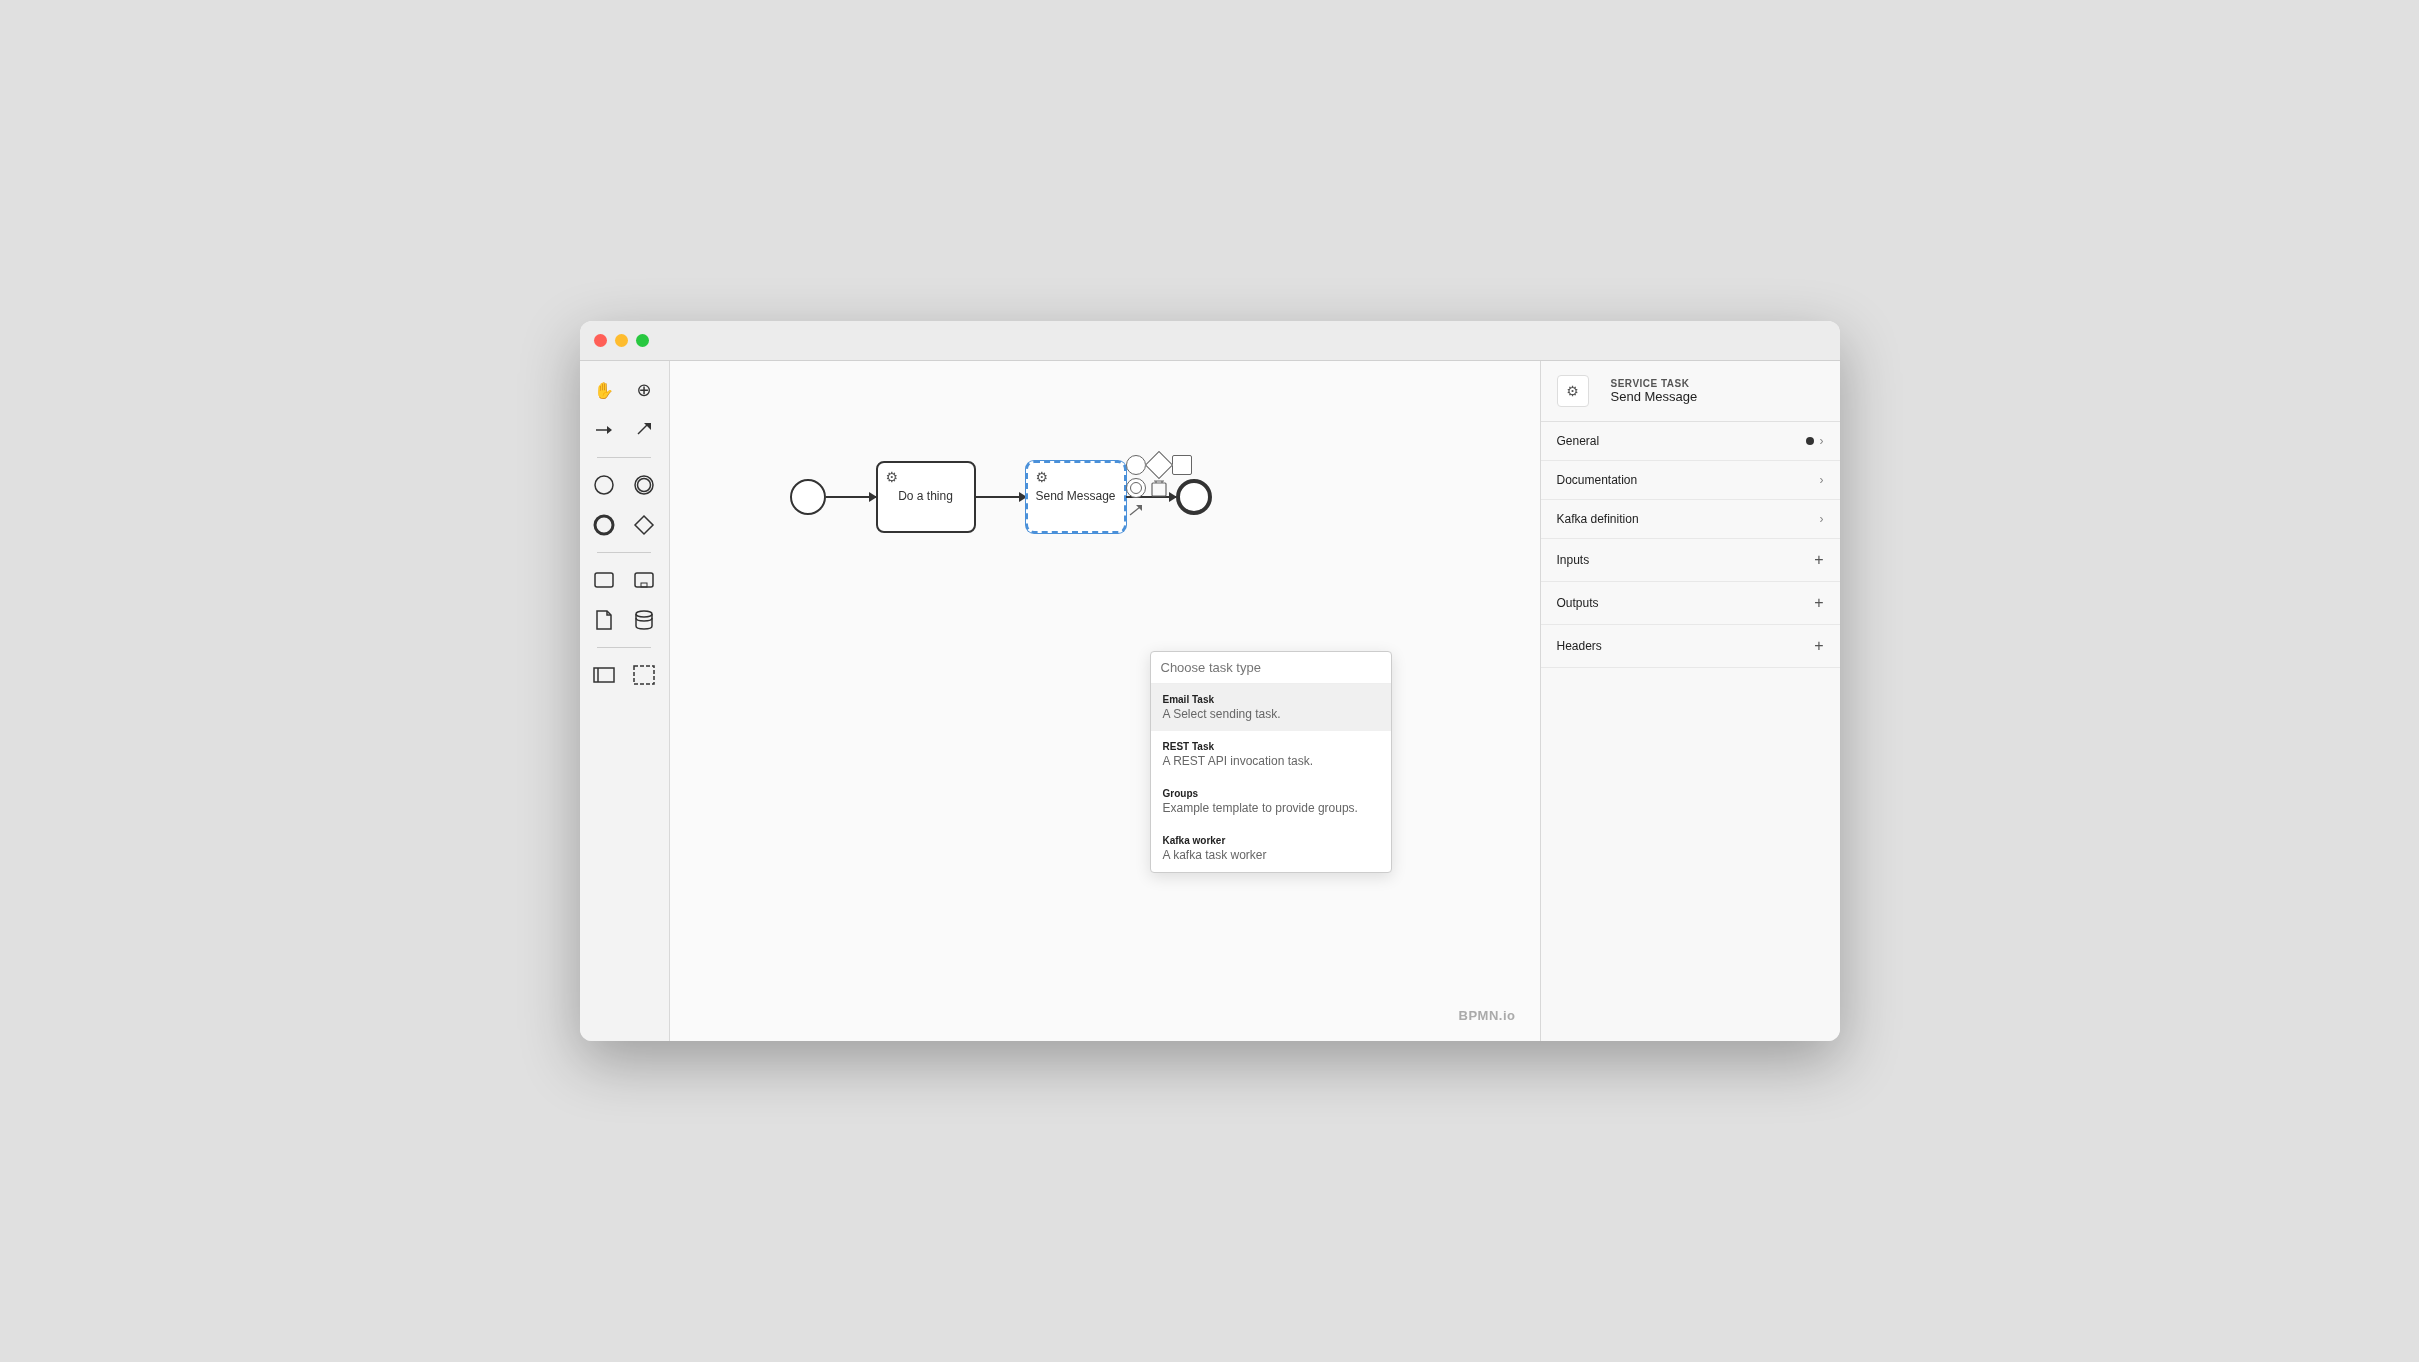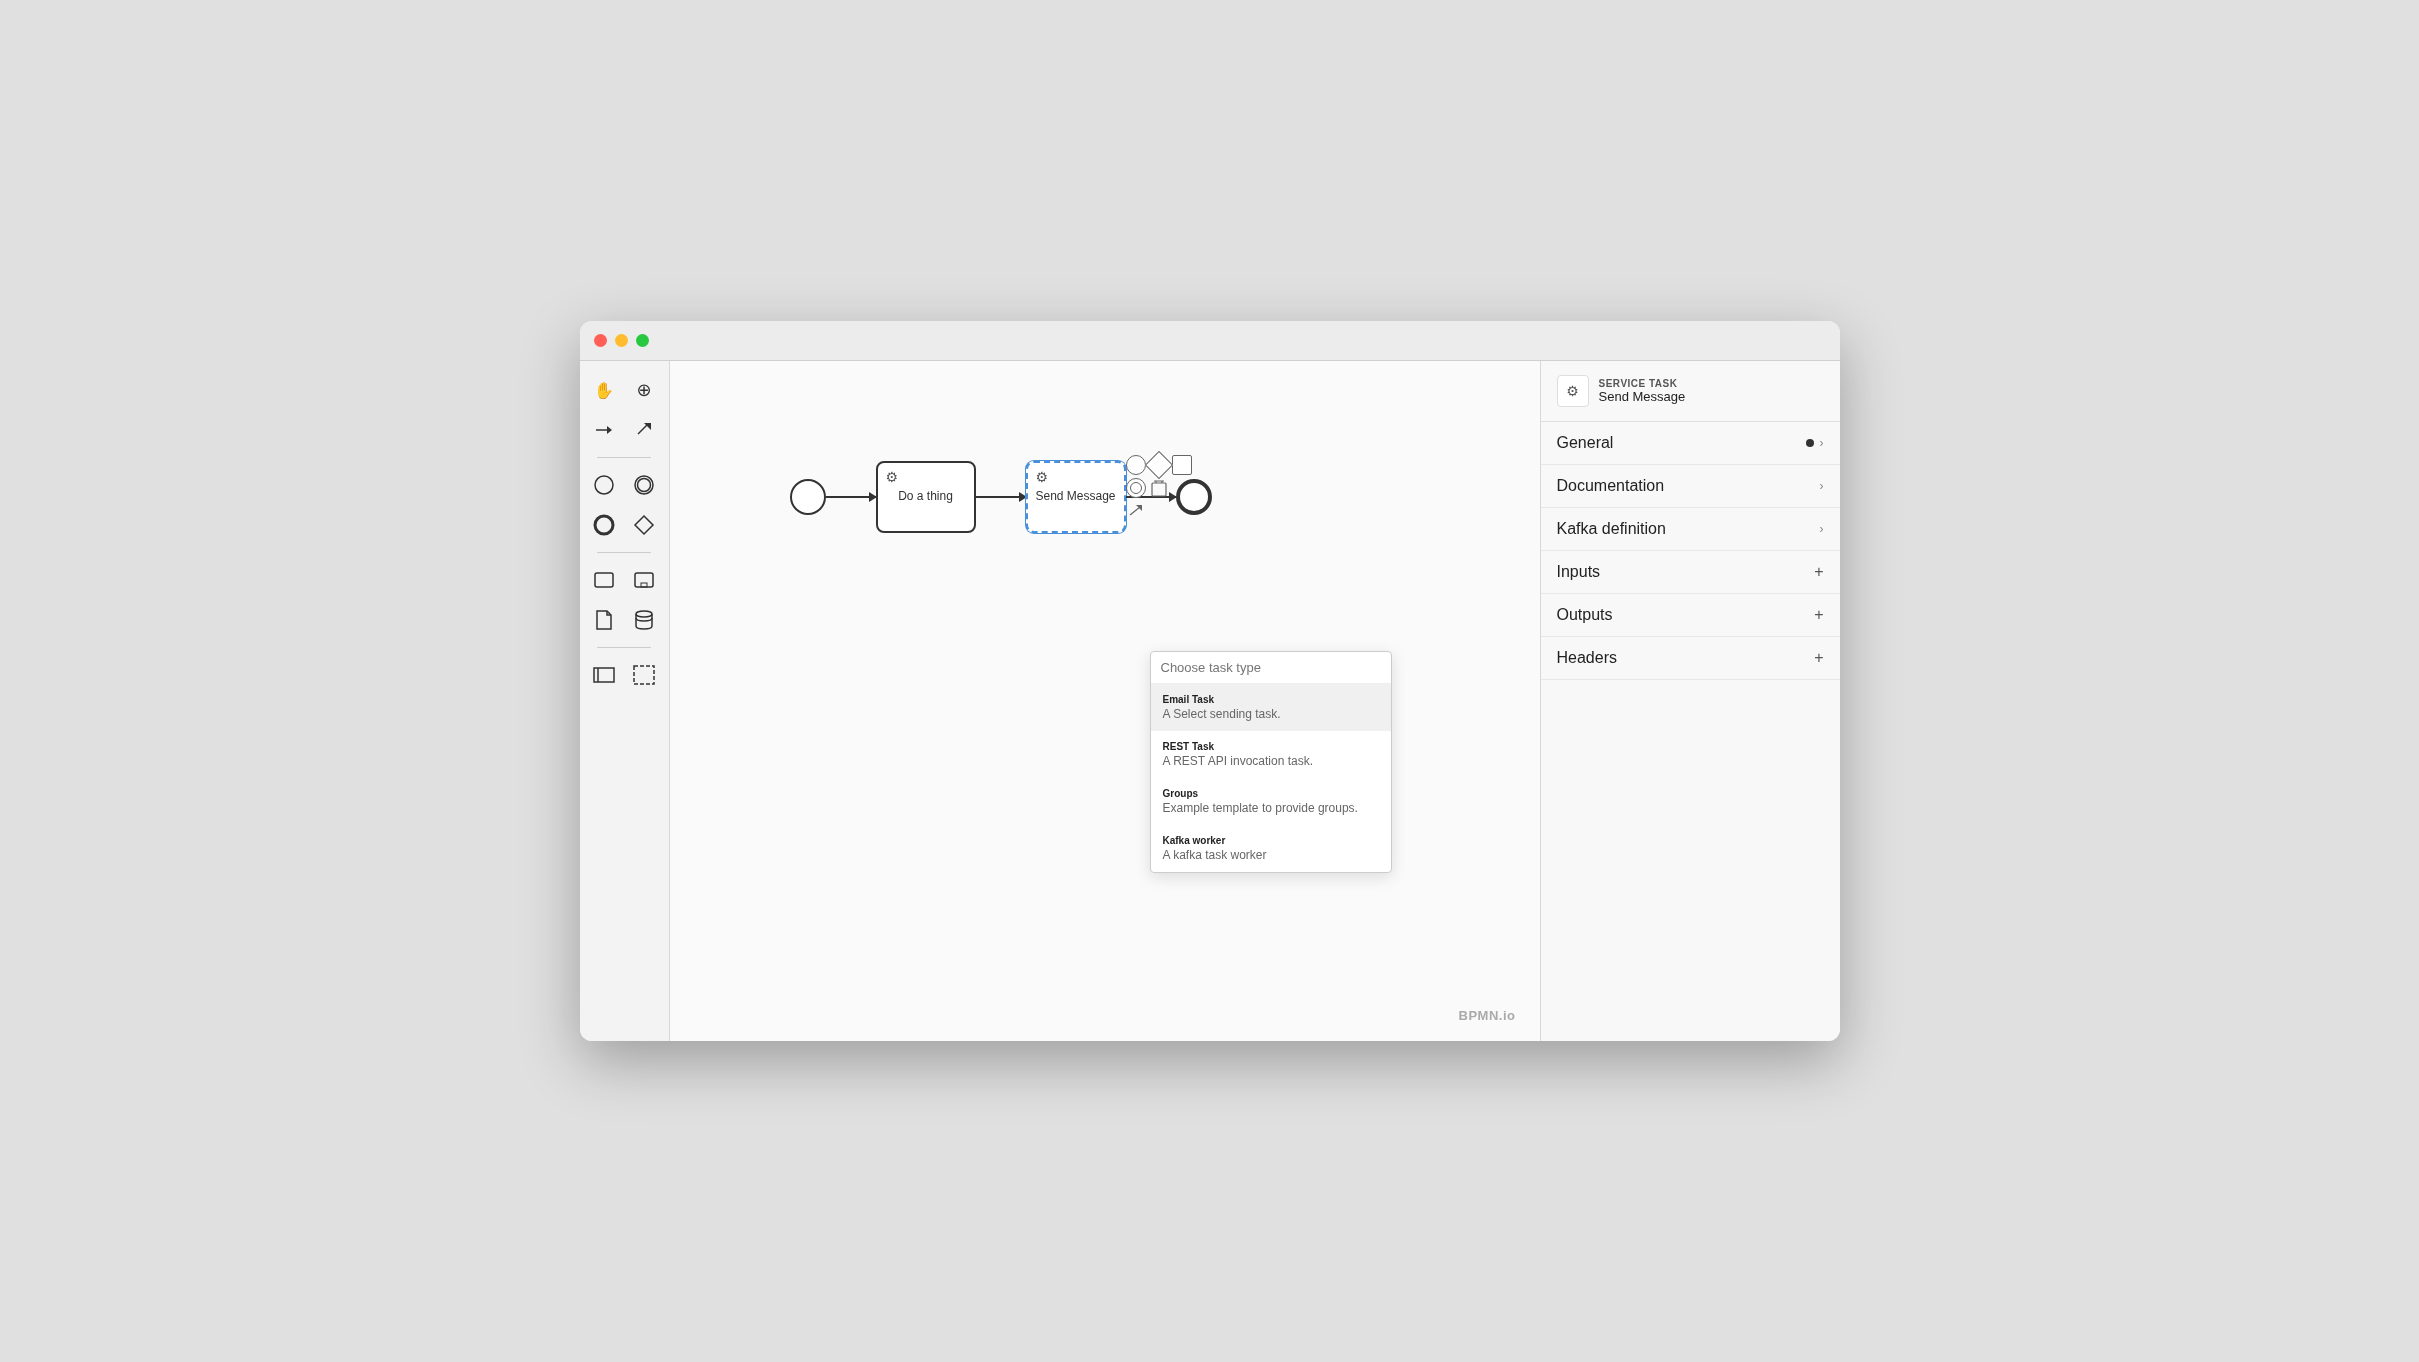--- a/index.html
+++ b/index.html
@@ -229,6 +229,7 @@
     .panel-header-text {
       display: flex;
       flex-direction: column;
+      margin-left: 12px;
     }
     .panel-header-type {
       font-size: 10px;

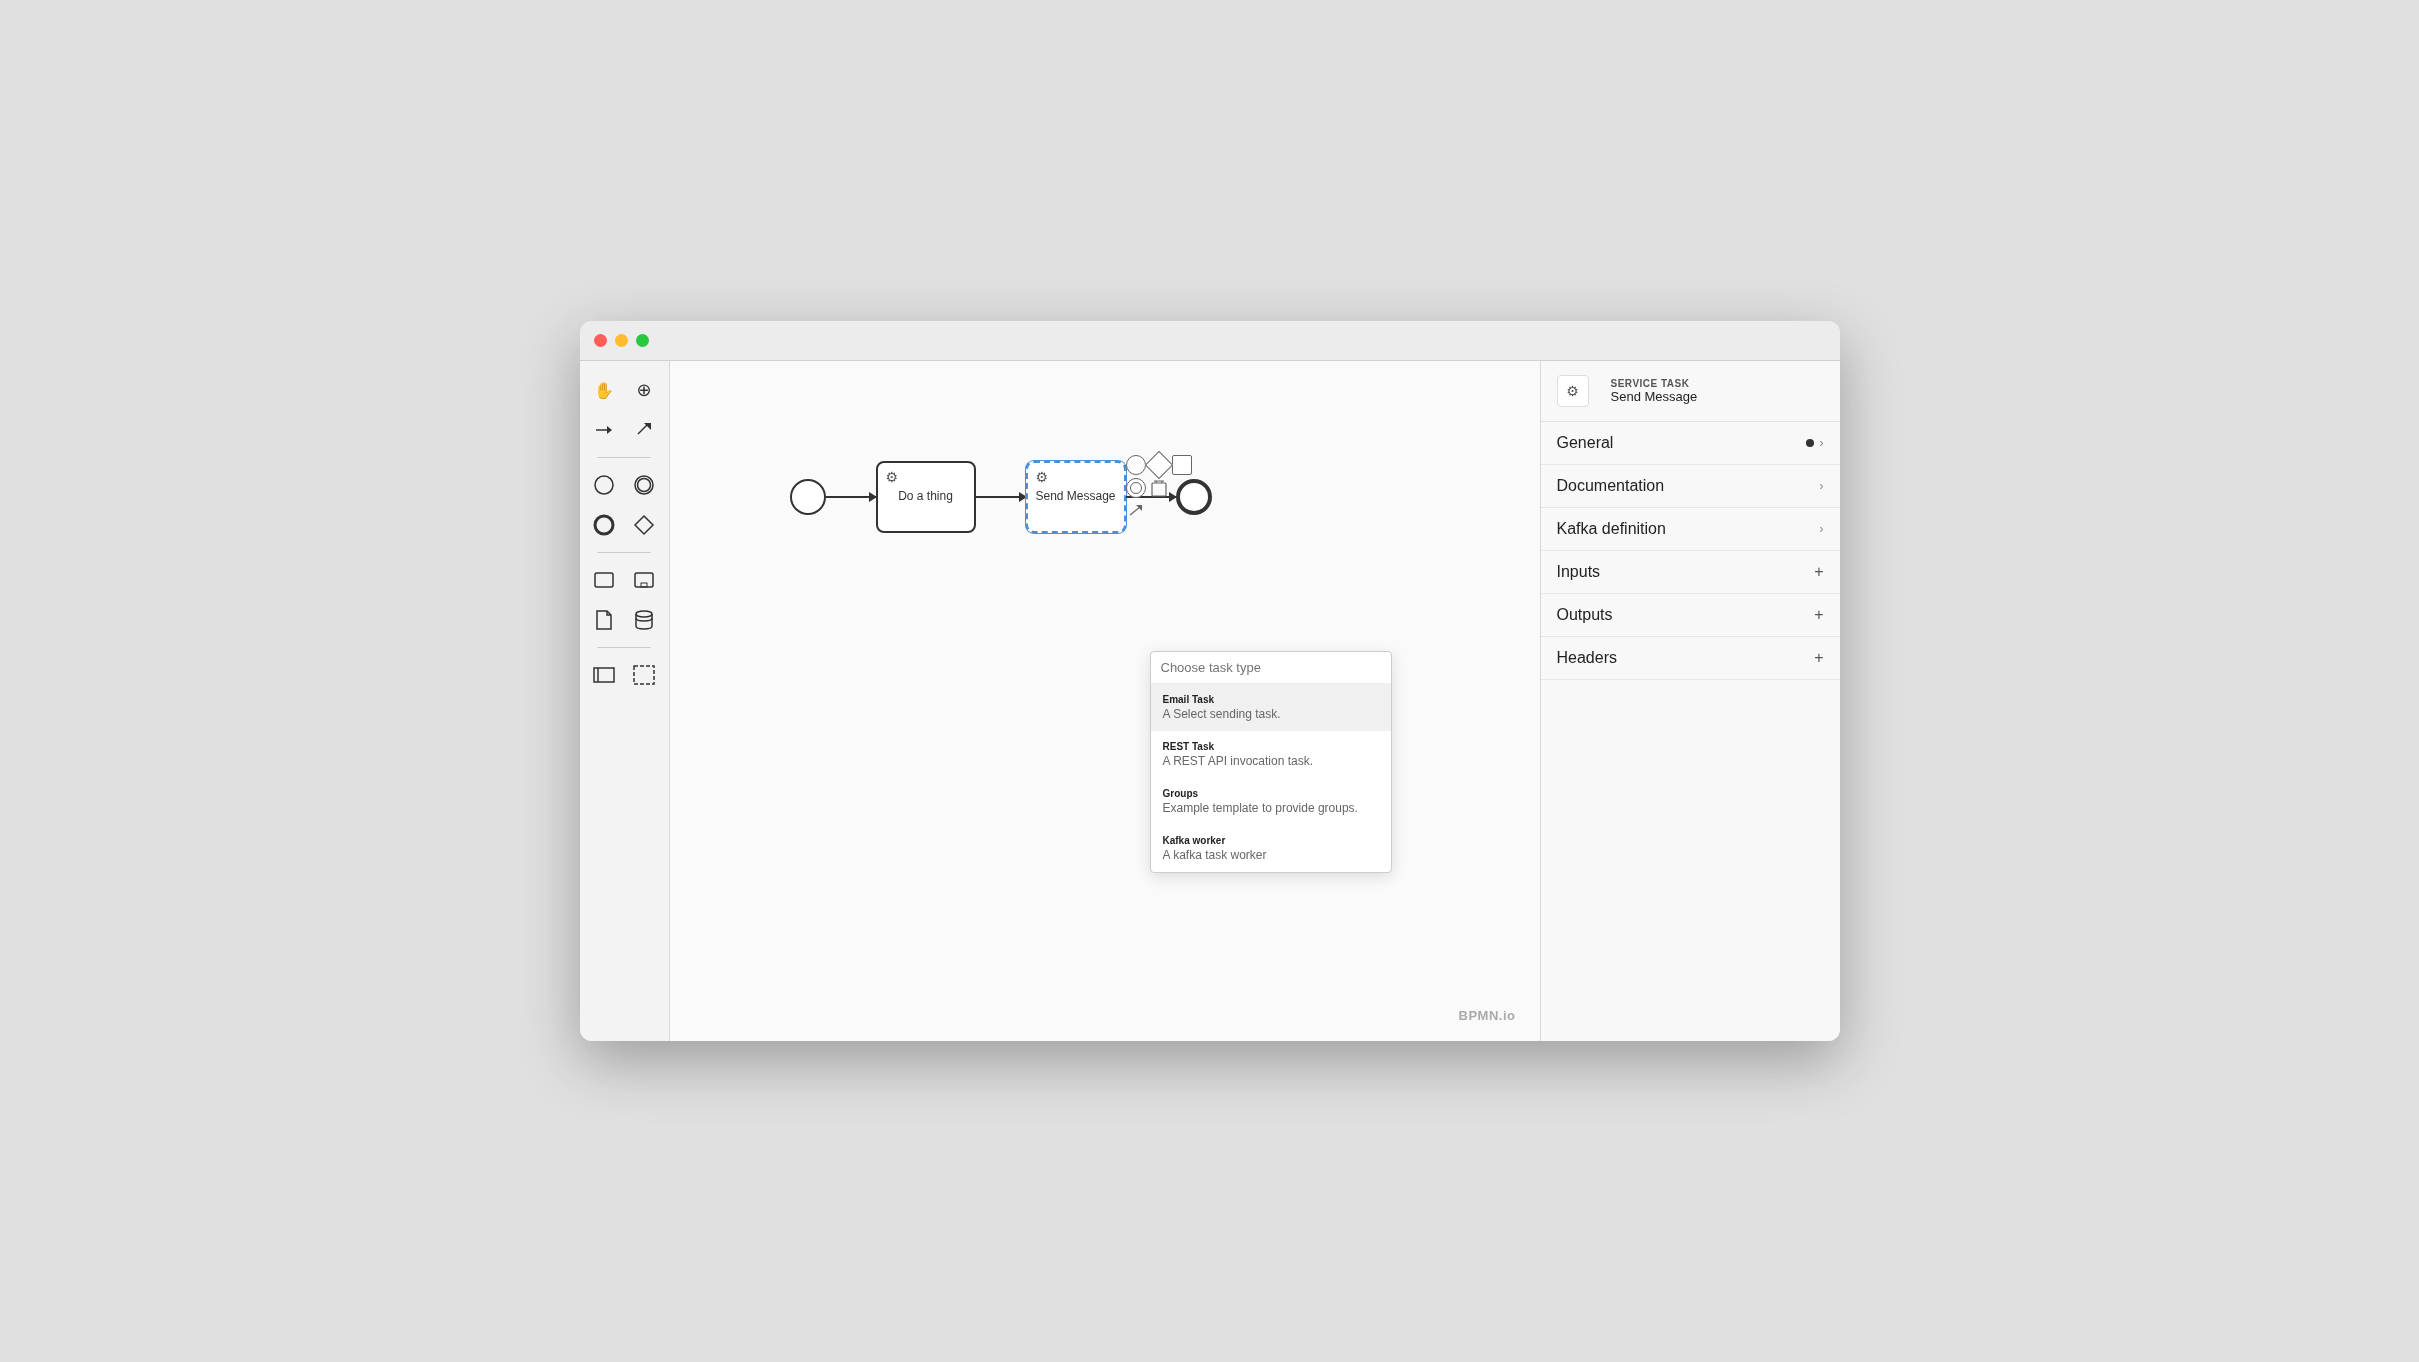--- a/index.html
+++ b/index.html
@@ -251,7 +251,7 @@
       cursor: pointer;
     }
     .panel-section-left {
-      font-size: 16px;
+      font-size: 12px;
       color: #222;
       text-align: center;
     }

